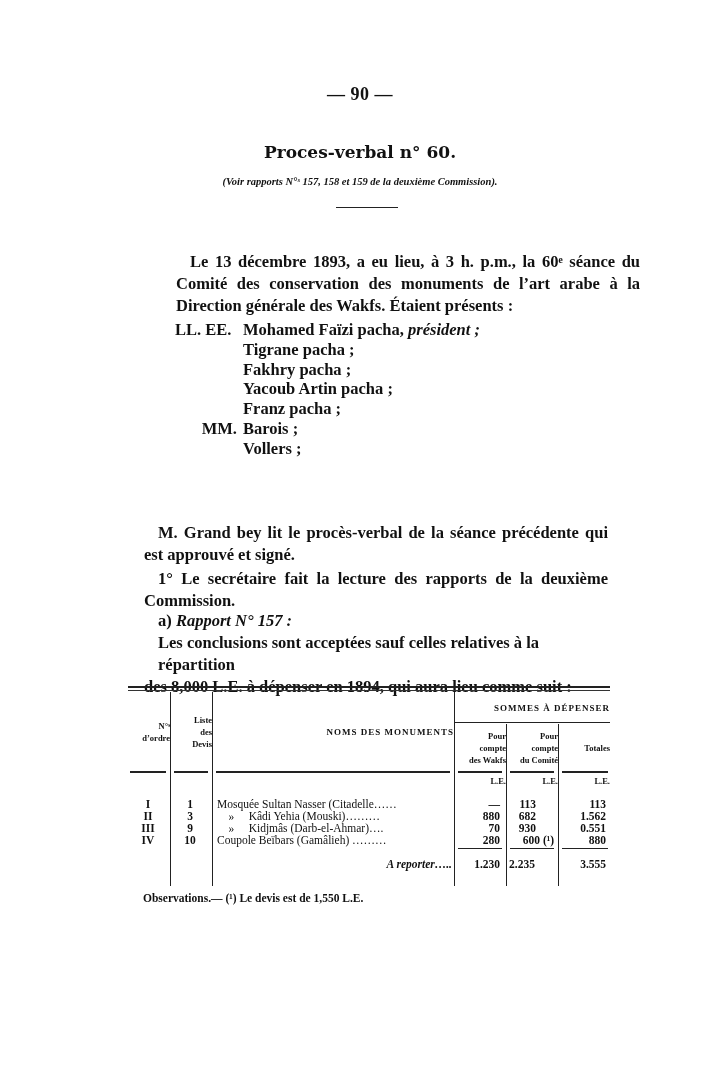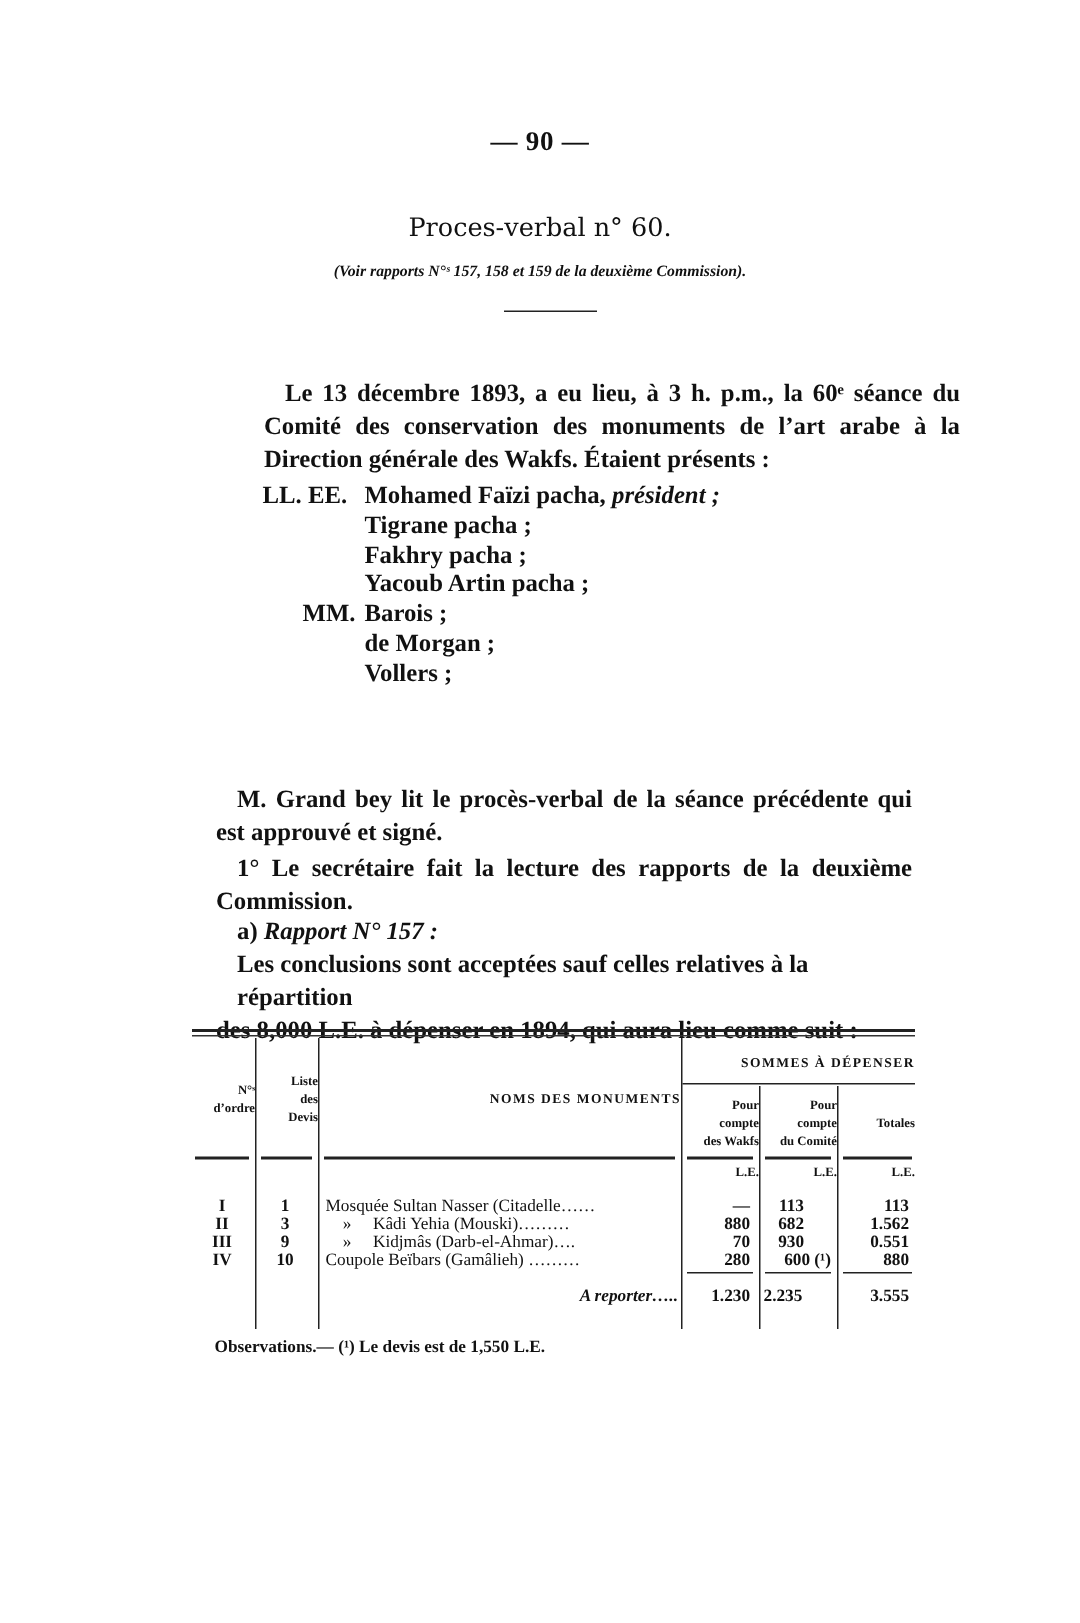--- a/index.html
+++ b/index.html
@@ -14,7 +14,7 @@
     }
     .title {
       position: absolute; top: 142px; left: 0; width: 720px; text-align: center;
-      font-size: 17px; font-weight: normal;
+      font-size: 17px; font-weight: bold;
       font-family: "DejaVu Serif", "Liberation Serif", serif;
     }
     .subtitle {

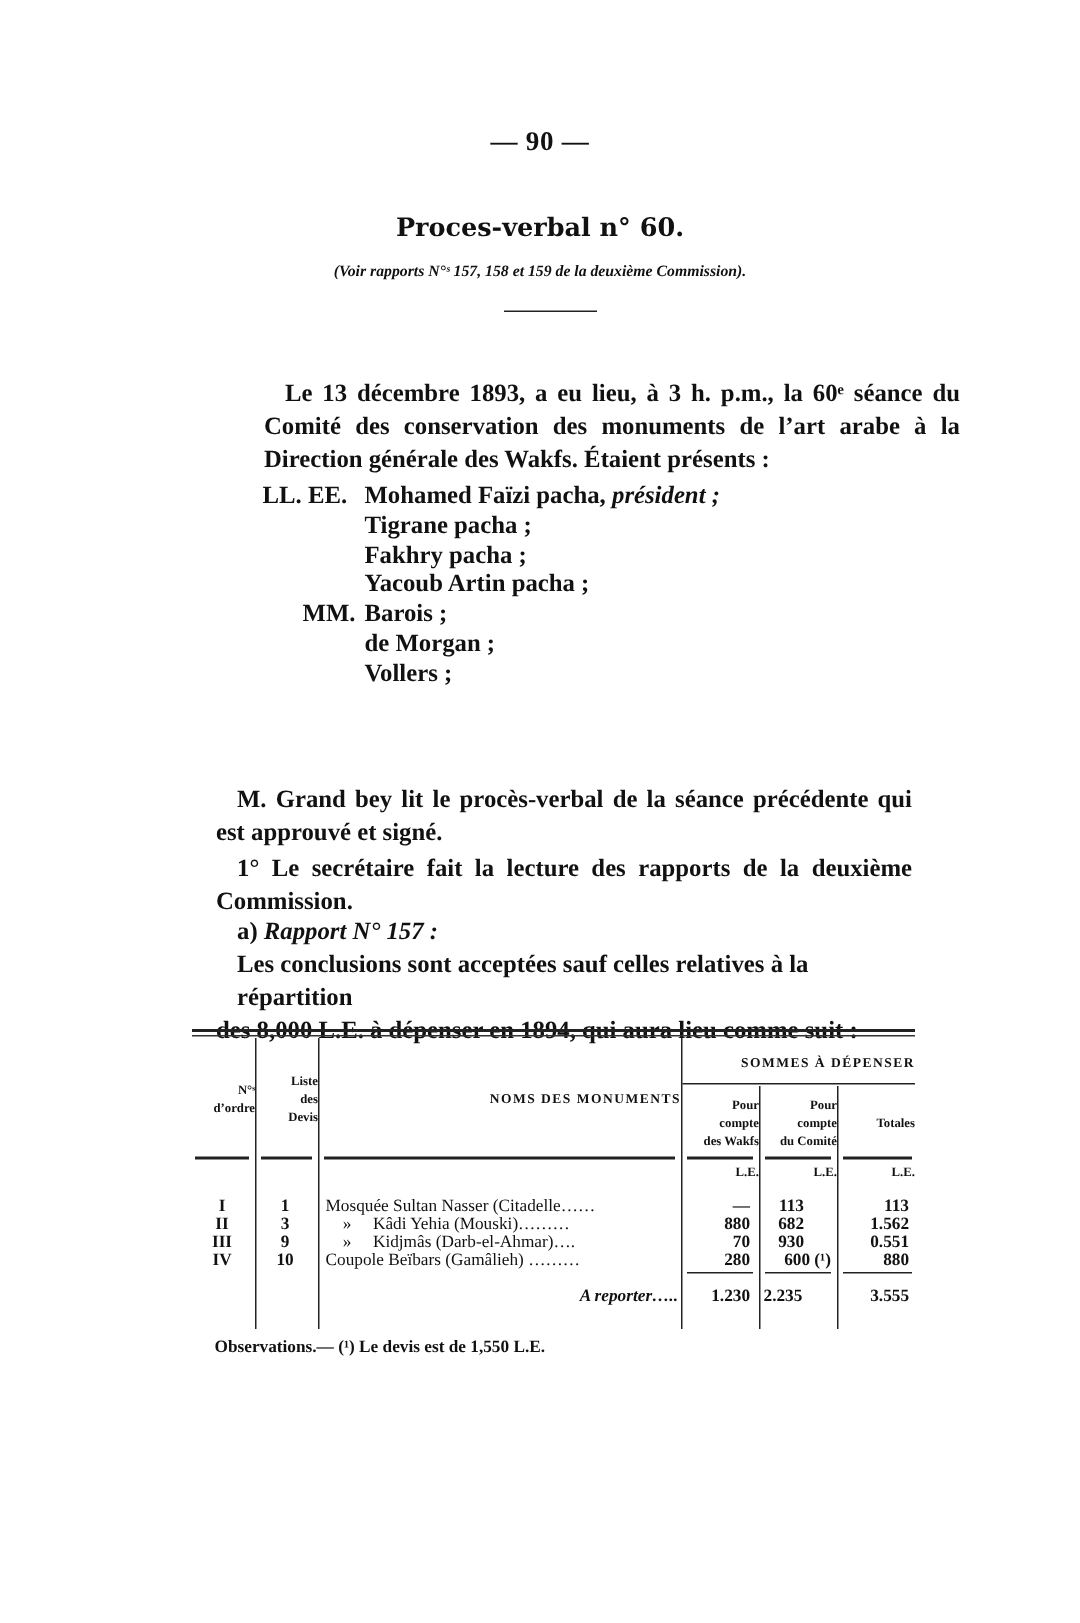--- a/index.html
+++ b/index.html
@@ -100,6 +100,10 @@
       <span>Yacoub Artin pacha ;</span>
     </div>
   <div class="att-row">
+      <span class="att-title"></span>
+      <span>Franz pacha ;</span>
+    </div>
+  <div class="att-row">
     <span class="att-title mm" style="padding-right:6px;width:62px">MM.</span>
     <span>Barois ;</span>
   </div>

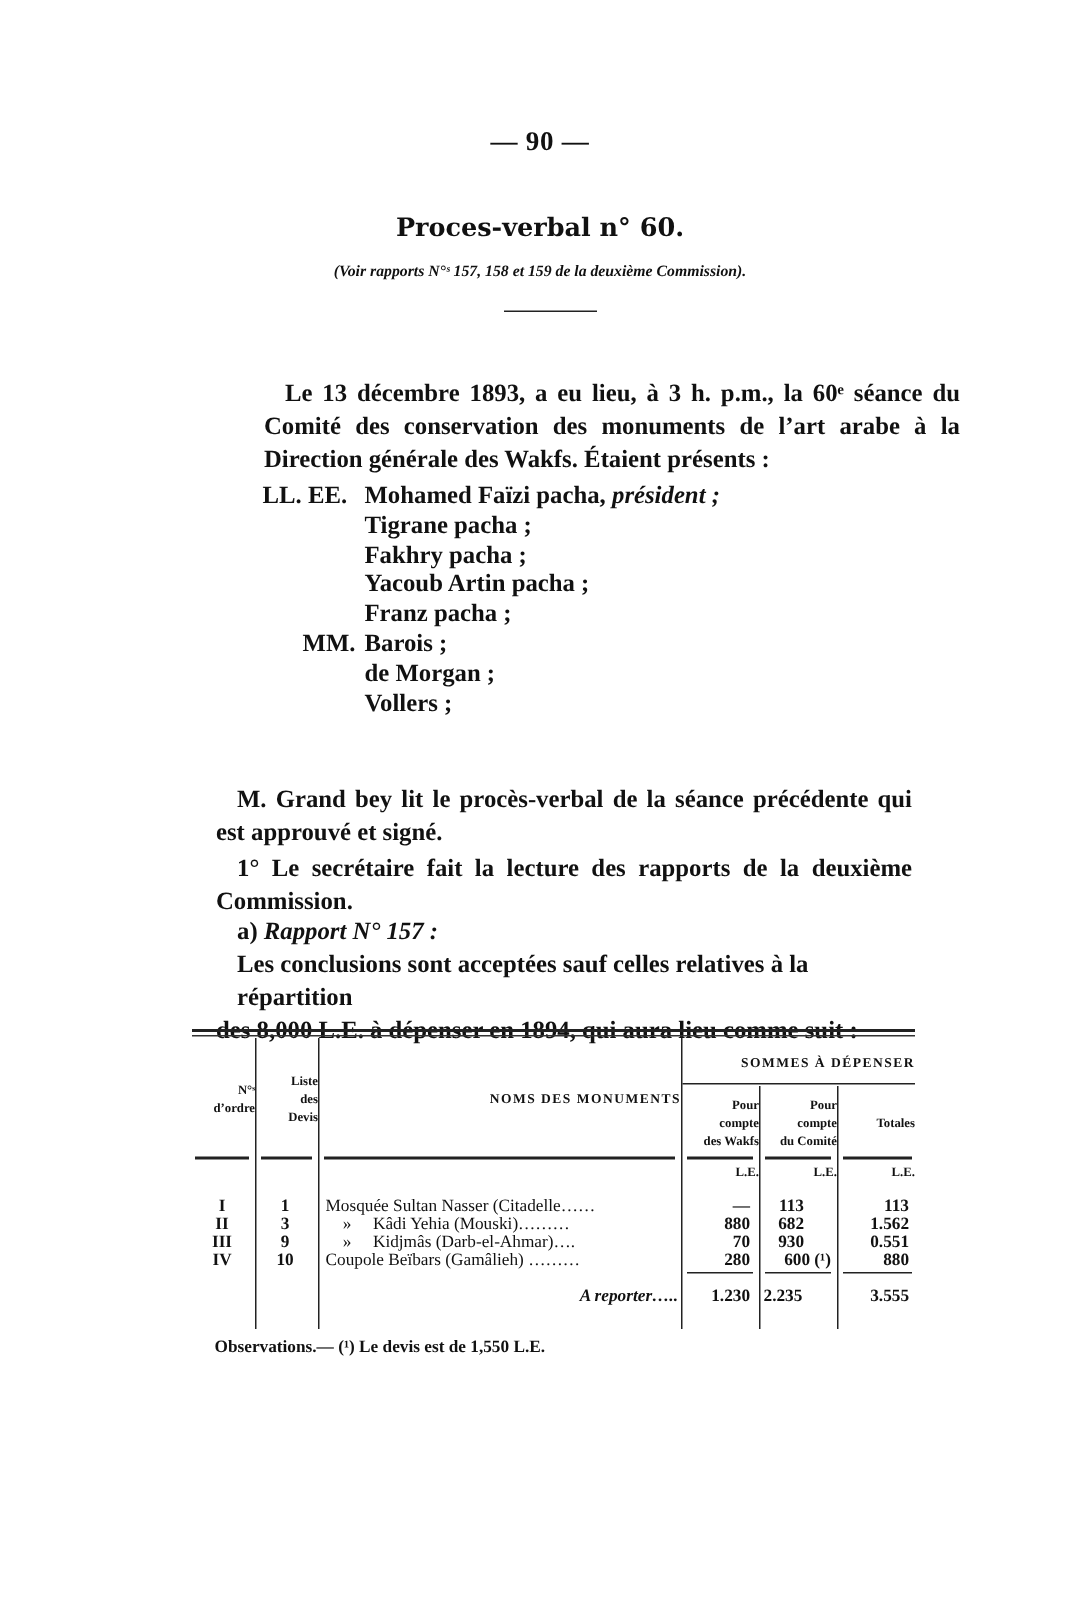--- a/index.html
+++ b/index.html
@@ -109,10 +109,6 @@
   </div>
   <div class="att-row">
       <span class="att-title"></span>
-      <span>de Morgan ;</span>
-    </div>
-  <div class="att-row">
-      <span class="att-title"></span>
       <span>Vollers ;</span>
     </div>
 </div>

